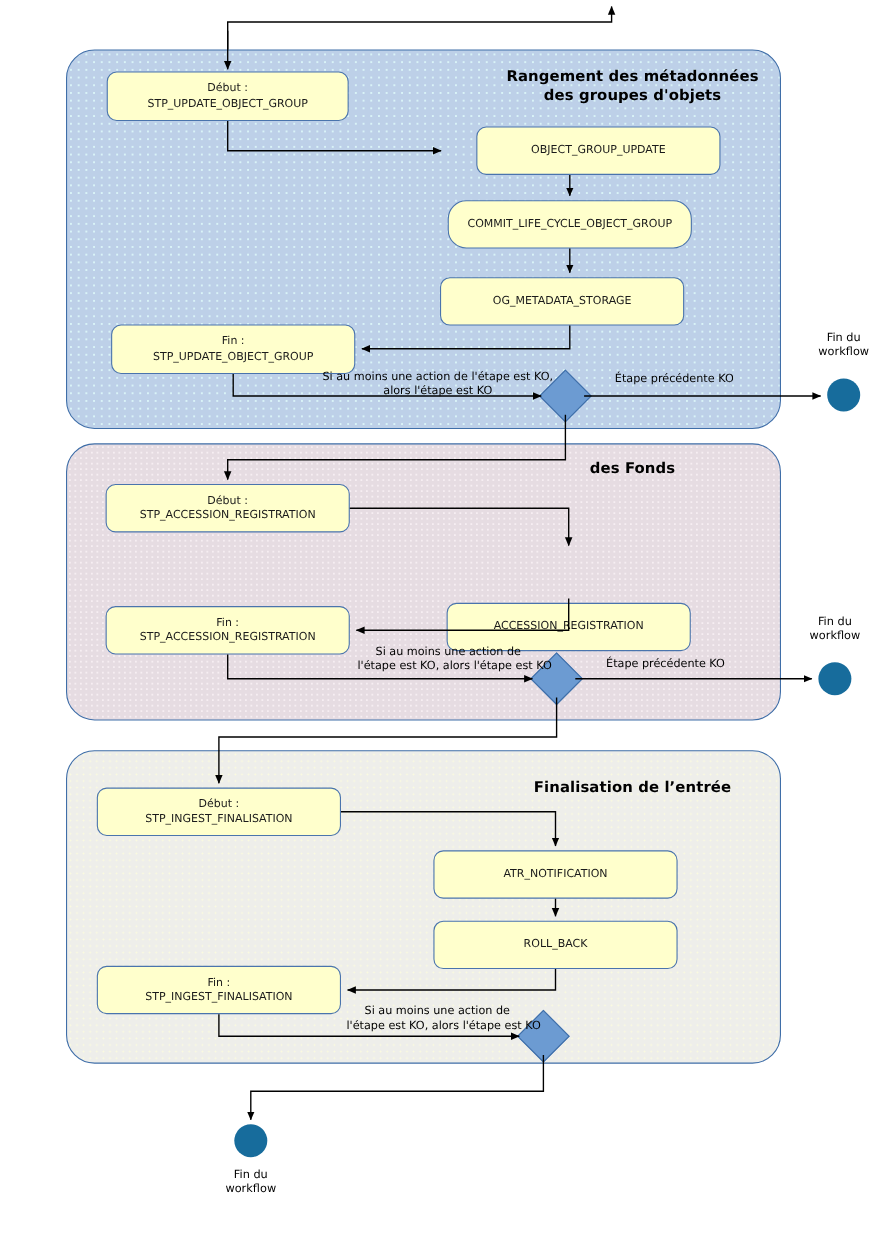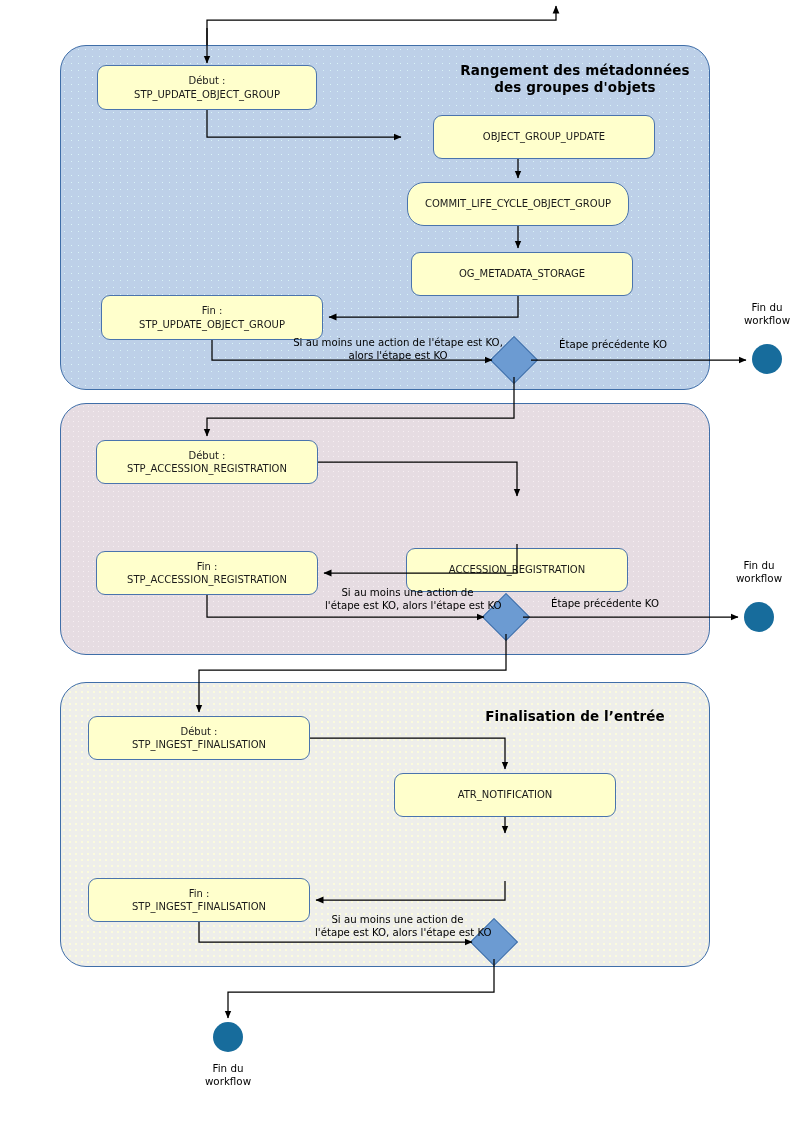--- a/index.html
+++ b/index.html
@@ -121,7 +121,7 @@
     <span>COMMIT_LIFE_CYCLE_OBJECT_GROUP</span>
   </div>
 
-  <div class="node" style="left:411px; top:252px; width:222px; height:44px;">
+  <div class="node" style="left:400px; top:252px; width:222px; height:44px;">
     <span>OG_METADATA_STORAGE</span>
   </div>
 

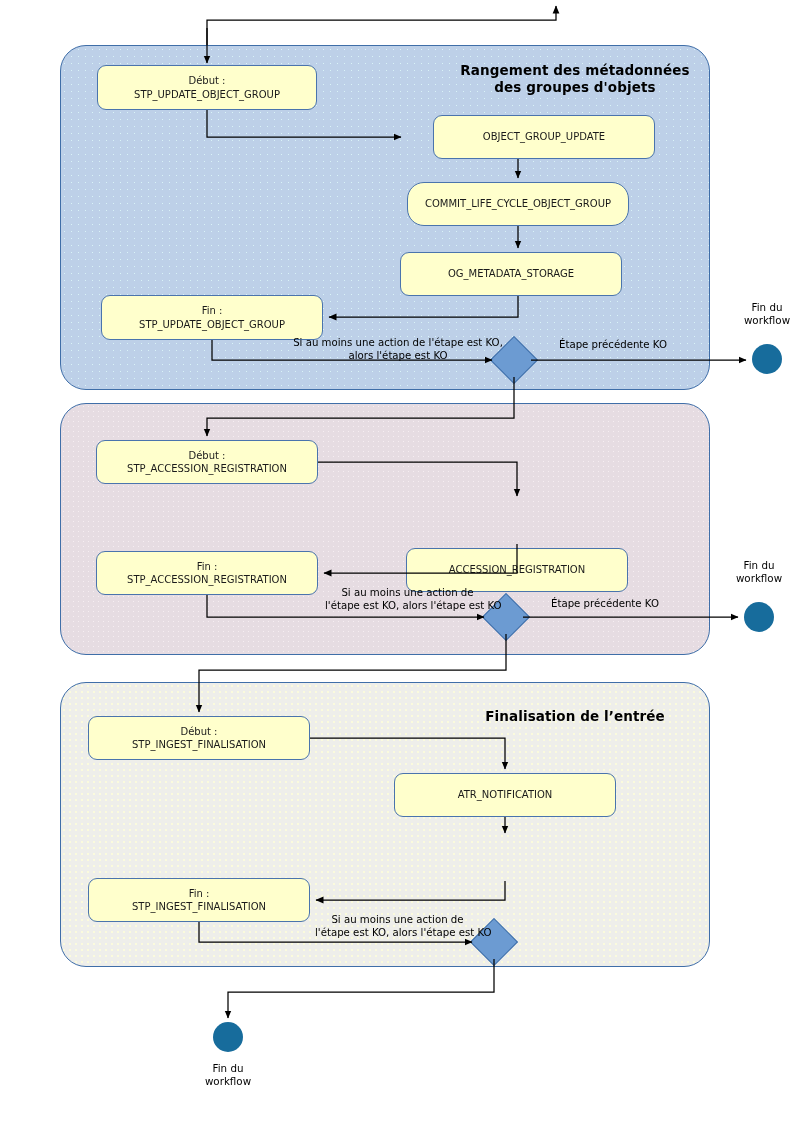--- a/index.html
+++ b/index.html
@@ -151,6 +151,7 @@
 
   <div class="panel dots2" style="left:60px; top:403px; width:650px; height:252px;"></div>
   <div class="panel-title" style="left:440px; top:418px; width:270px;">
+    <div>des Fonds</div>
   </div>
 
   <div class="node" style="left:96px; top:440px; width:222px; height:44px;">

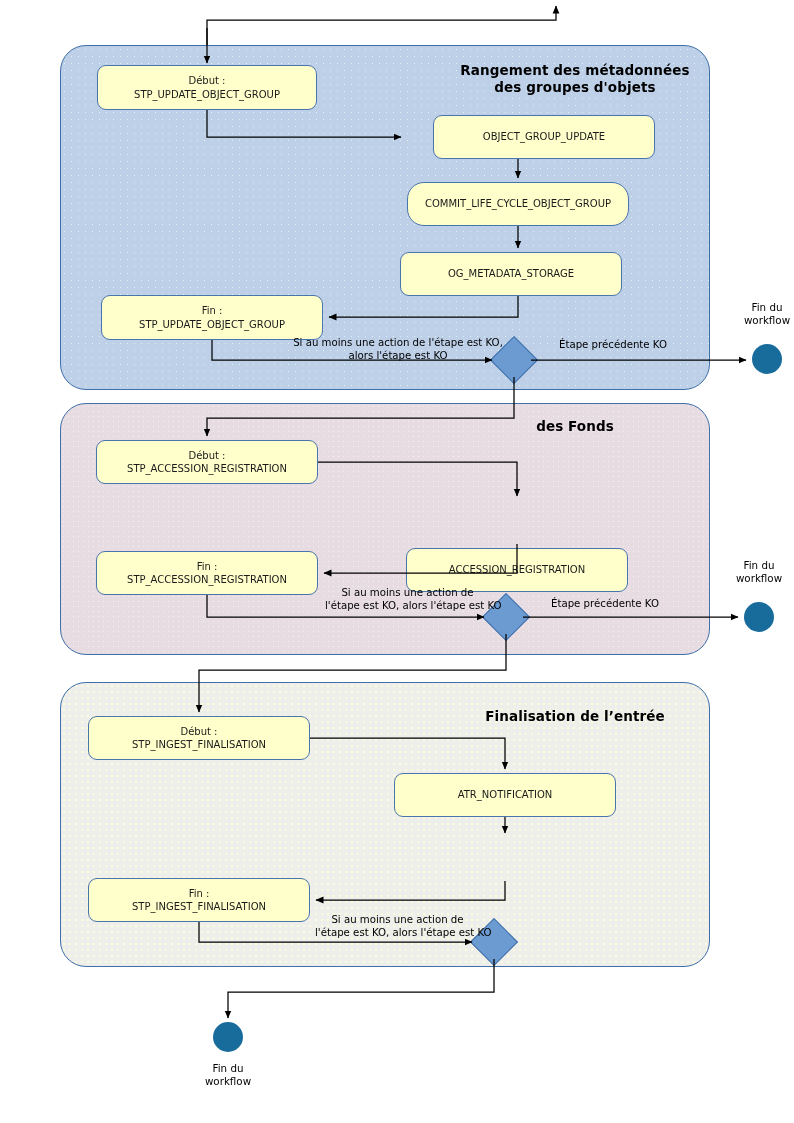--- a/index.html
+++ b/index.html
@@ -205,6 +205,9 @@
     <span>ATR_NOTIFICATION</span>
   </div>
 
+  <div class="node" style="left:394px; top:837px; width:222px; height:44px;">
+    <span>ROLL_BACK</span>
+  </div>
 
   <div class="node" style="left:88px; top:878px; width:222px; height:44px;">
     <div>

